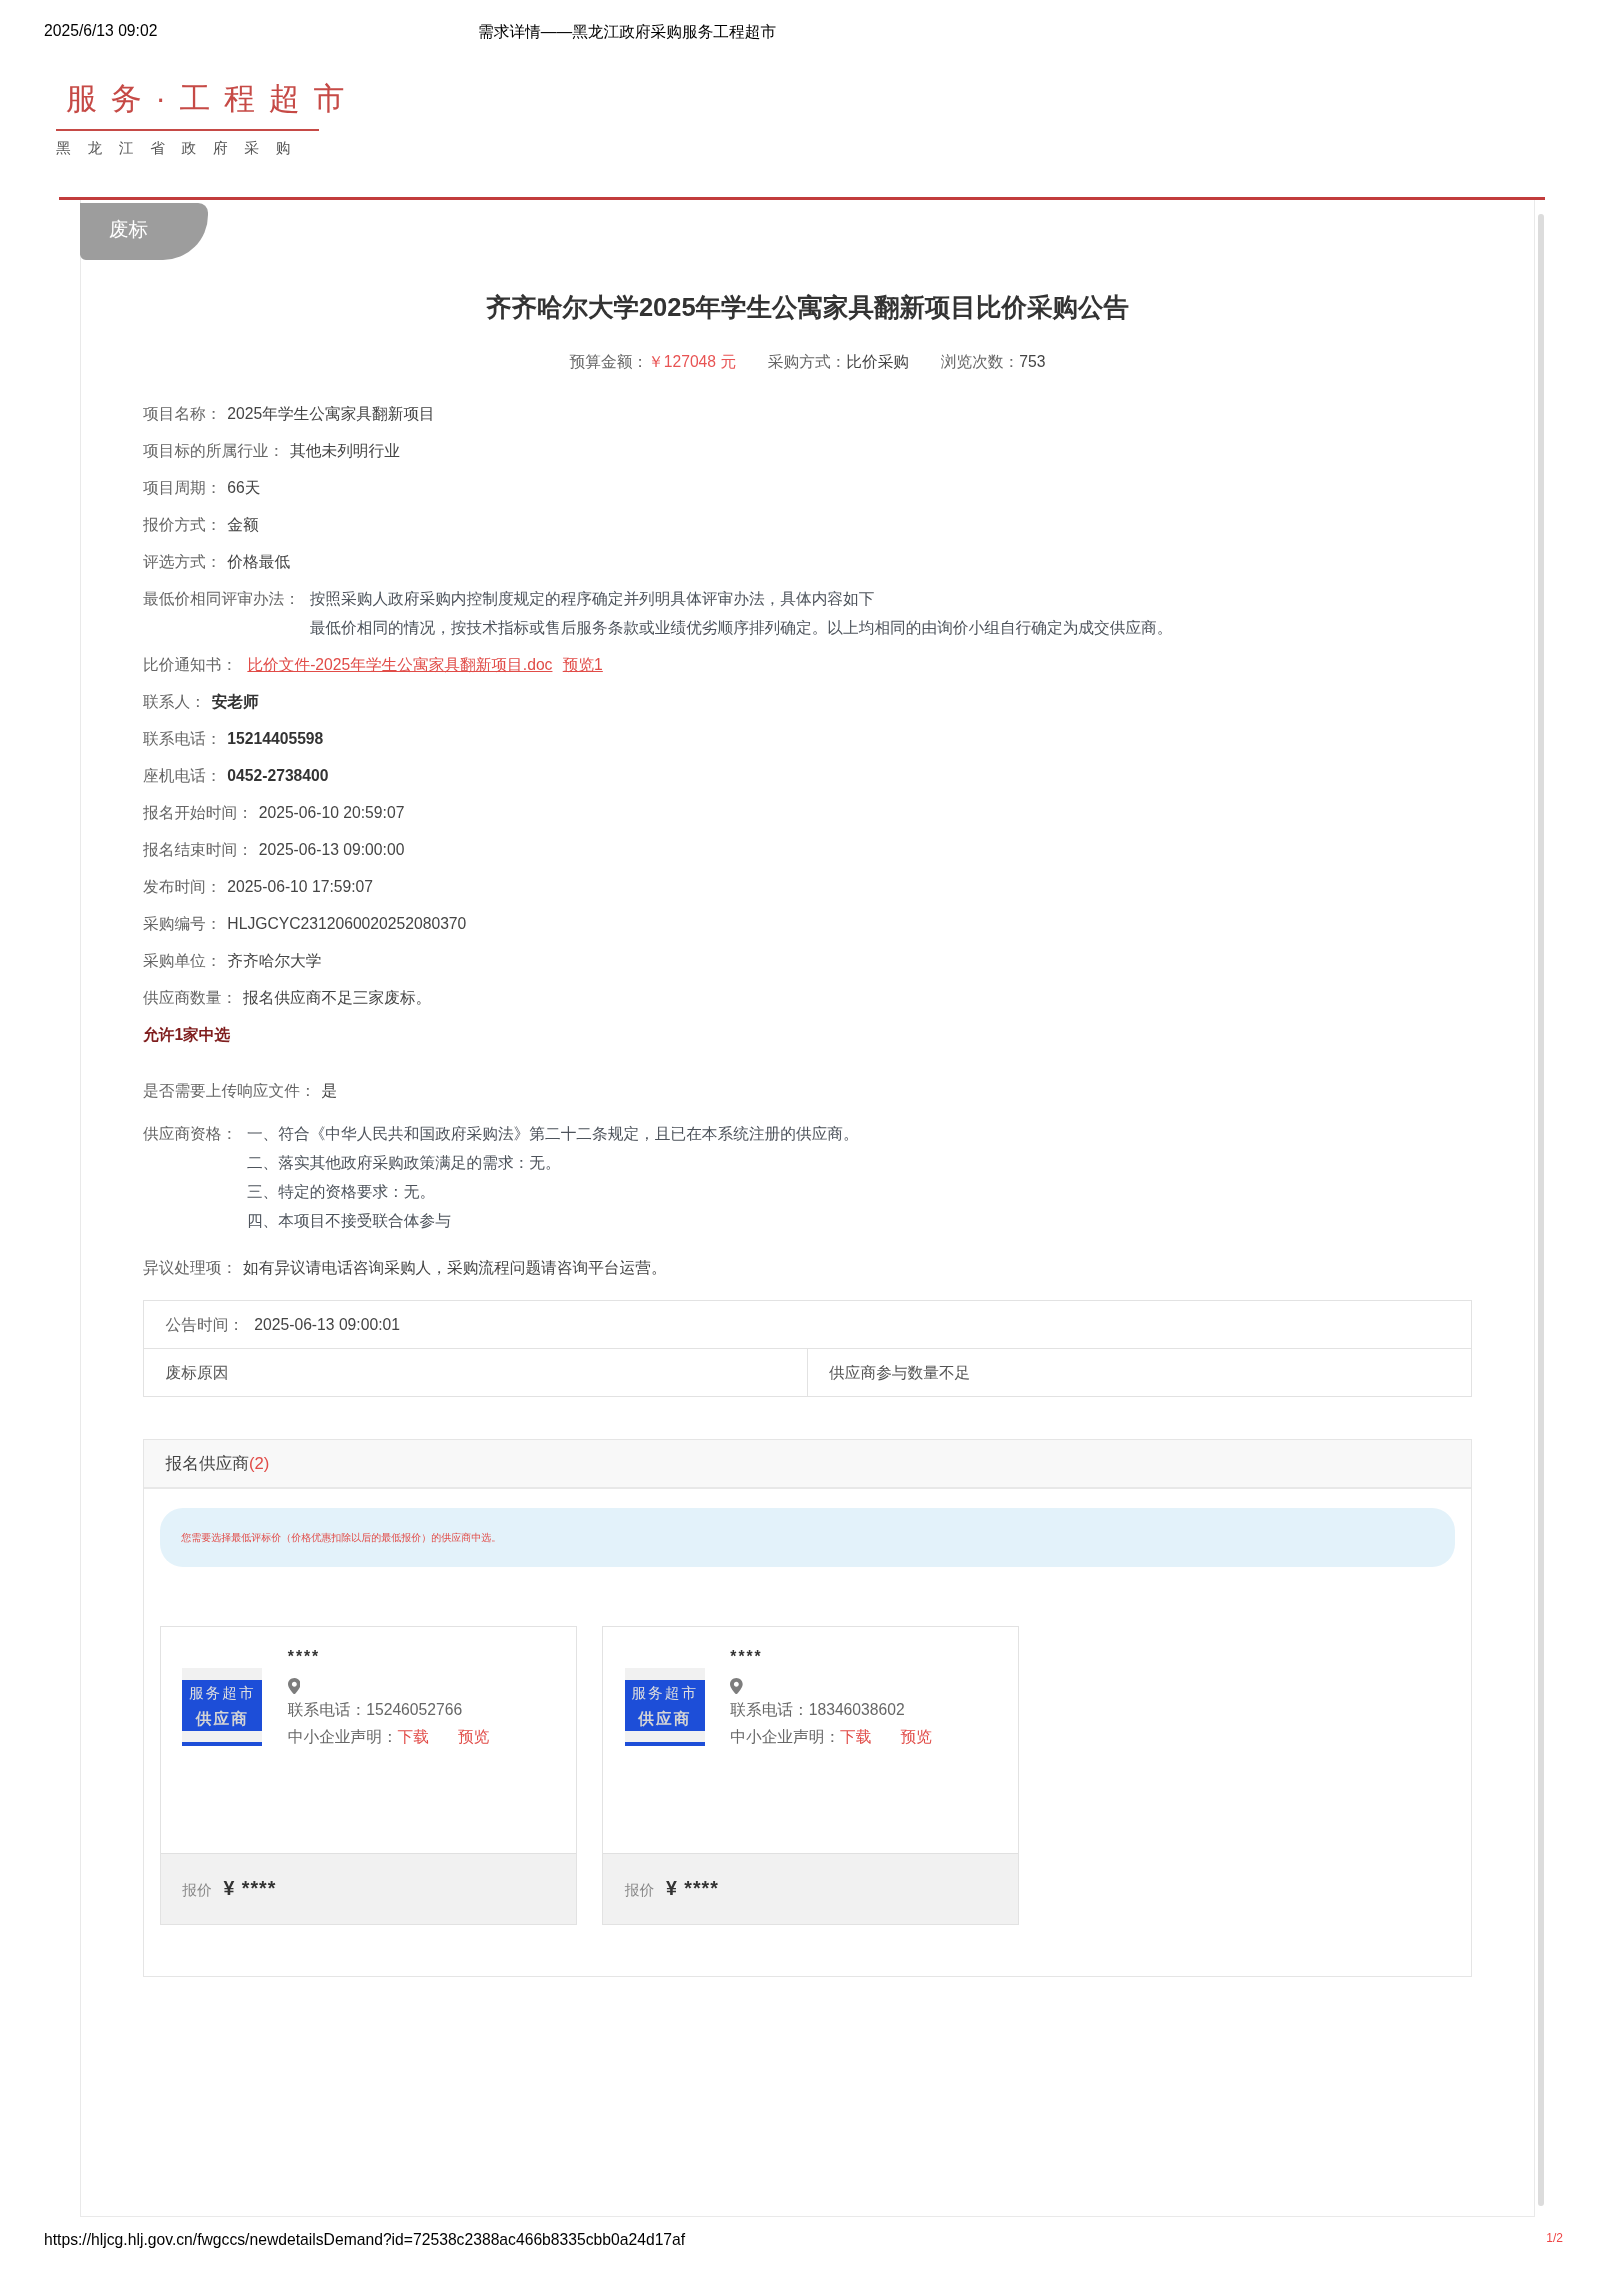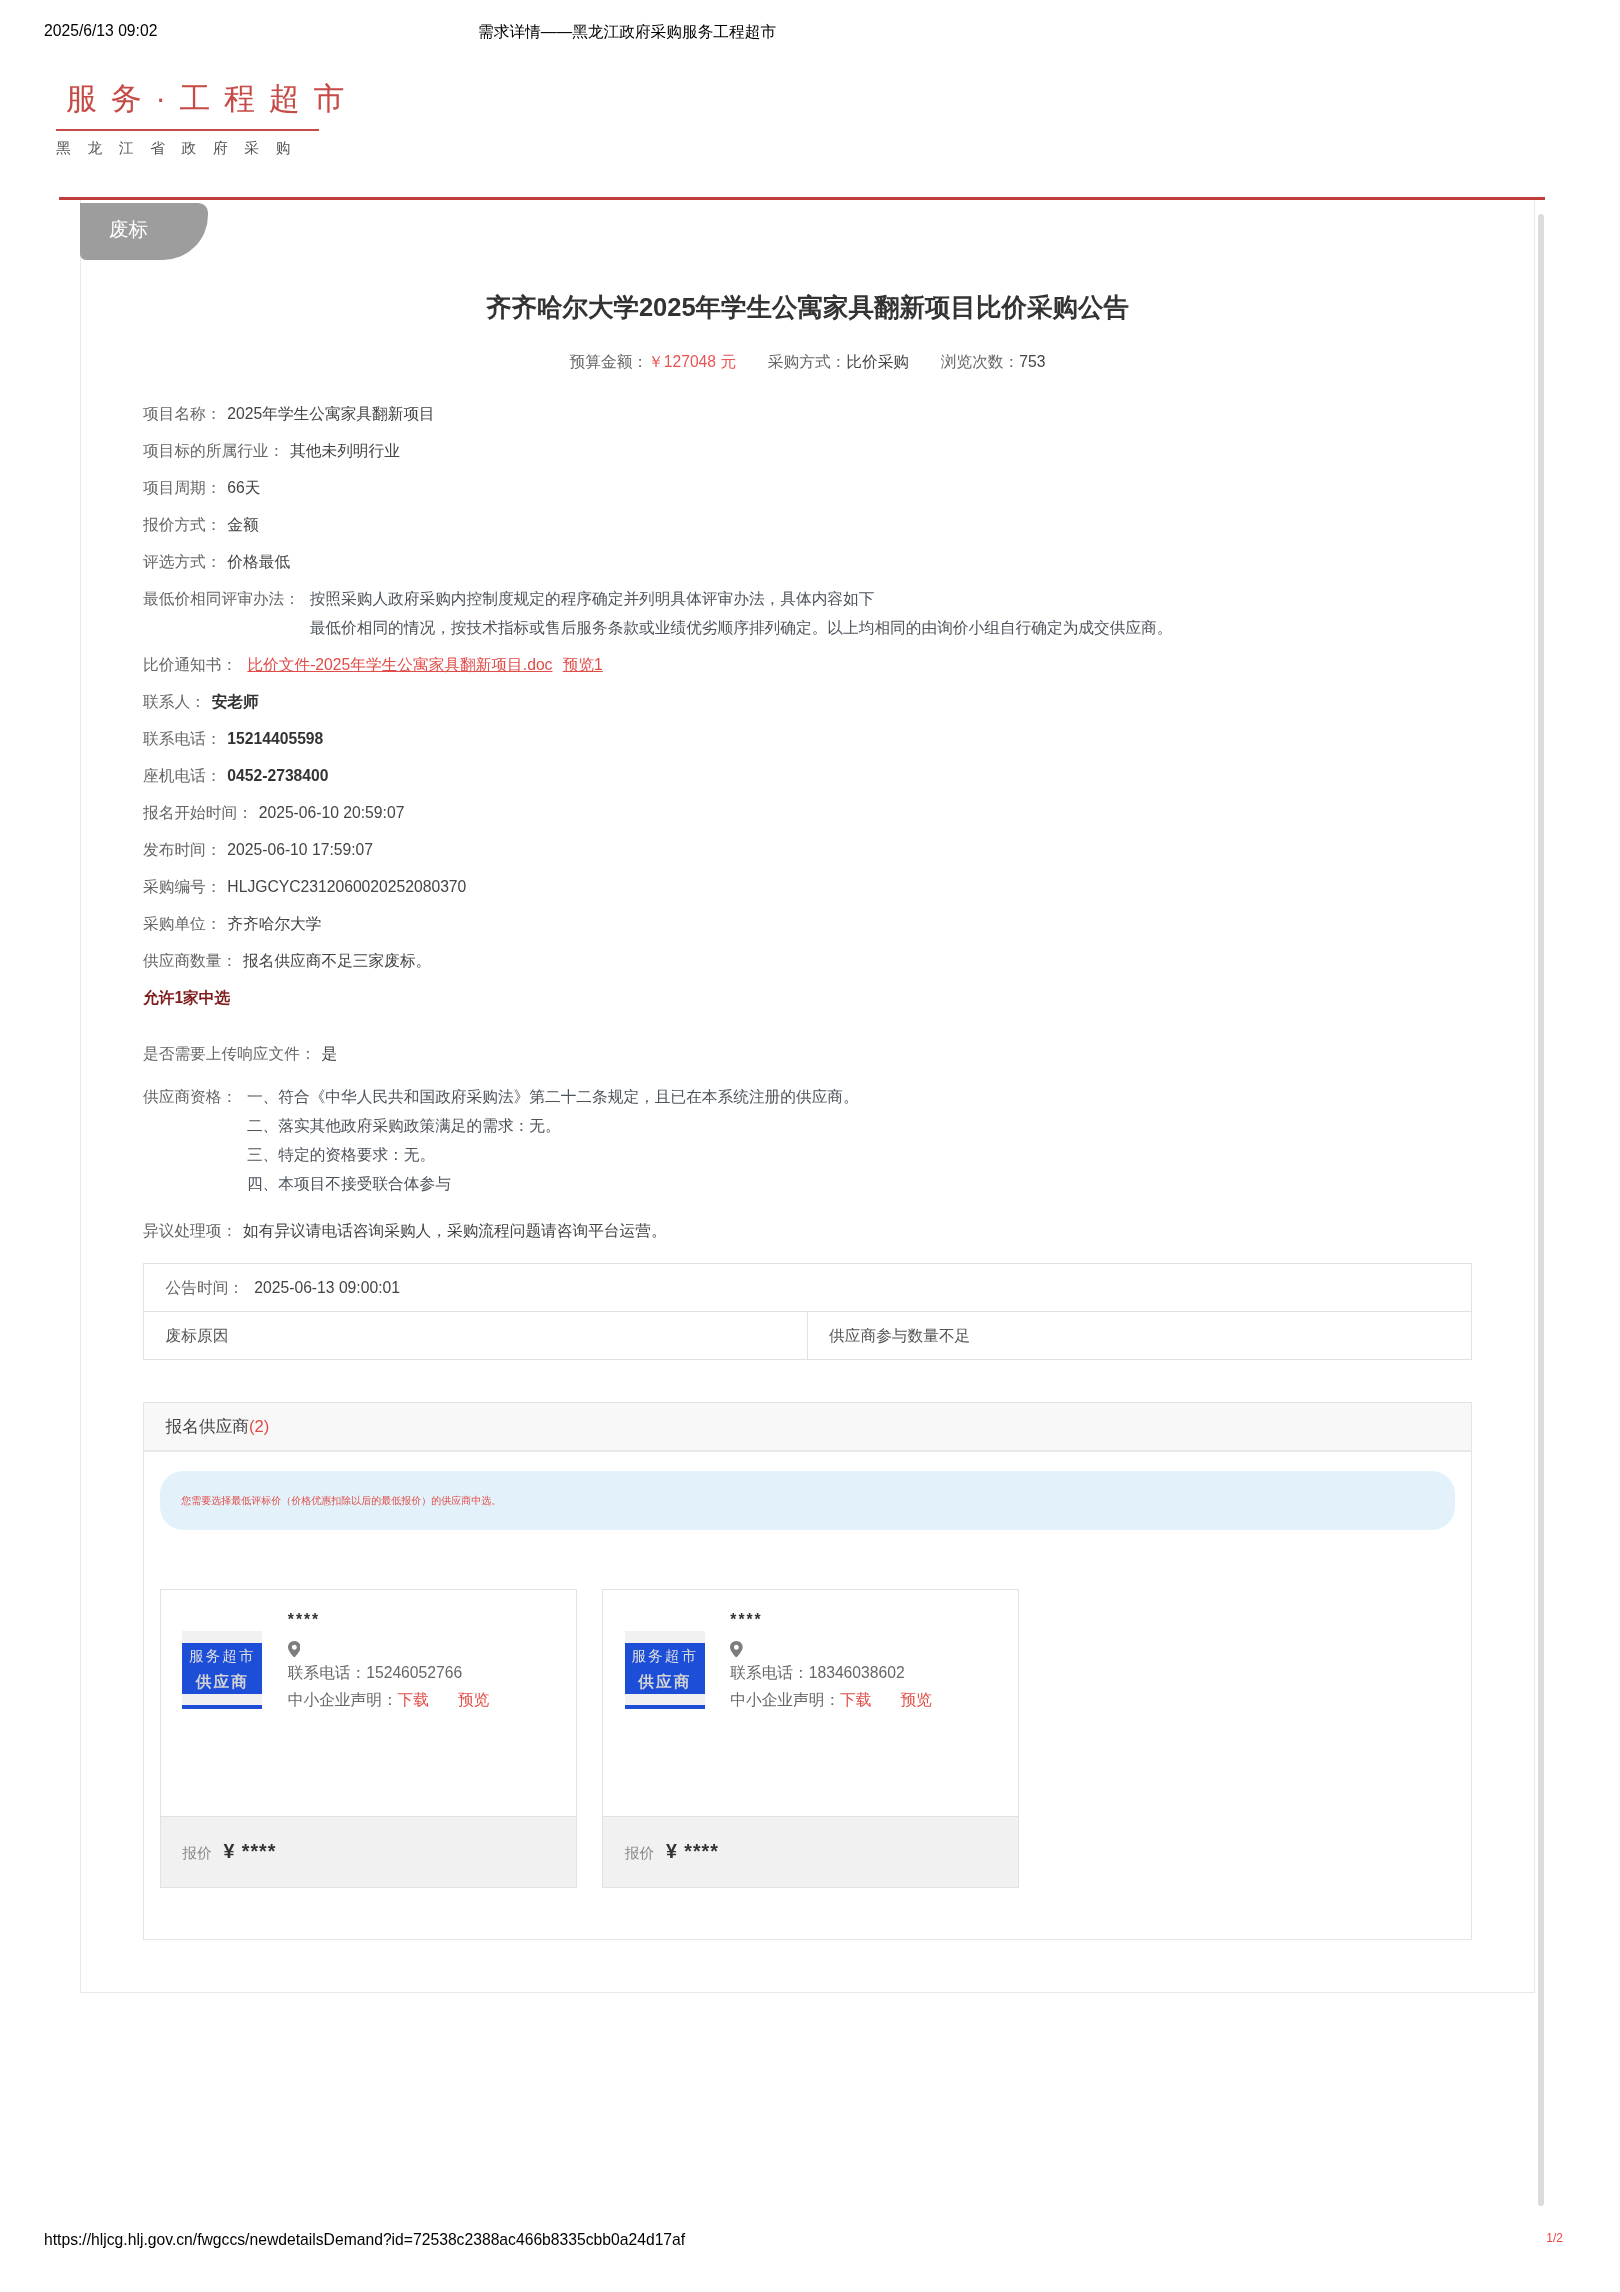--- a/index.html
+++ b/index.html
@@ -22,7 +22,7 @@
   .scrollbar { position:absolute; left:1538px; top:214px; width:5.9px; height:1992px; background:#dcdcdc; border-radius:2.9px; }
 
   
-  .container { position:absolute; left:80px; top:200px; width:1455px; height:1793px; background:#fff; border:1px solid #e9e9e9; border-top:none; }
+  .container { position:absolute; left:80px; top:200px; width:1455px; height:2017px; background:#fff; border:1px solid #e9e9e9; border-top:none; }
   .badge { position:absolute; left:-1px; top:2.9px; width:128px; height:57px; background:#9d9d9d; border-radius:0 9.8px 45px 5.9px; color:#fff; font-size:19.6px; line-height:53px; padding-left:29px; }
 
   .content { padding:90px 62px 0; }

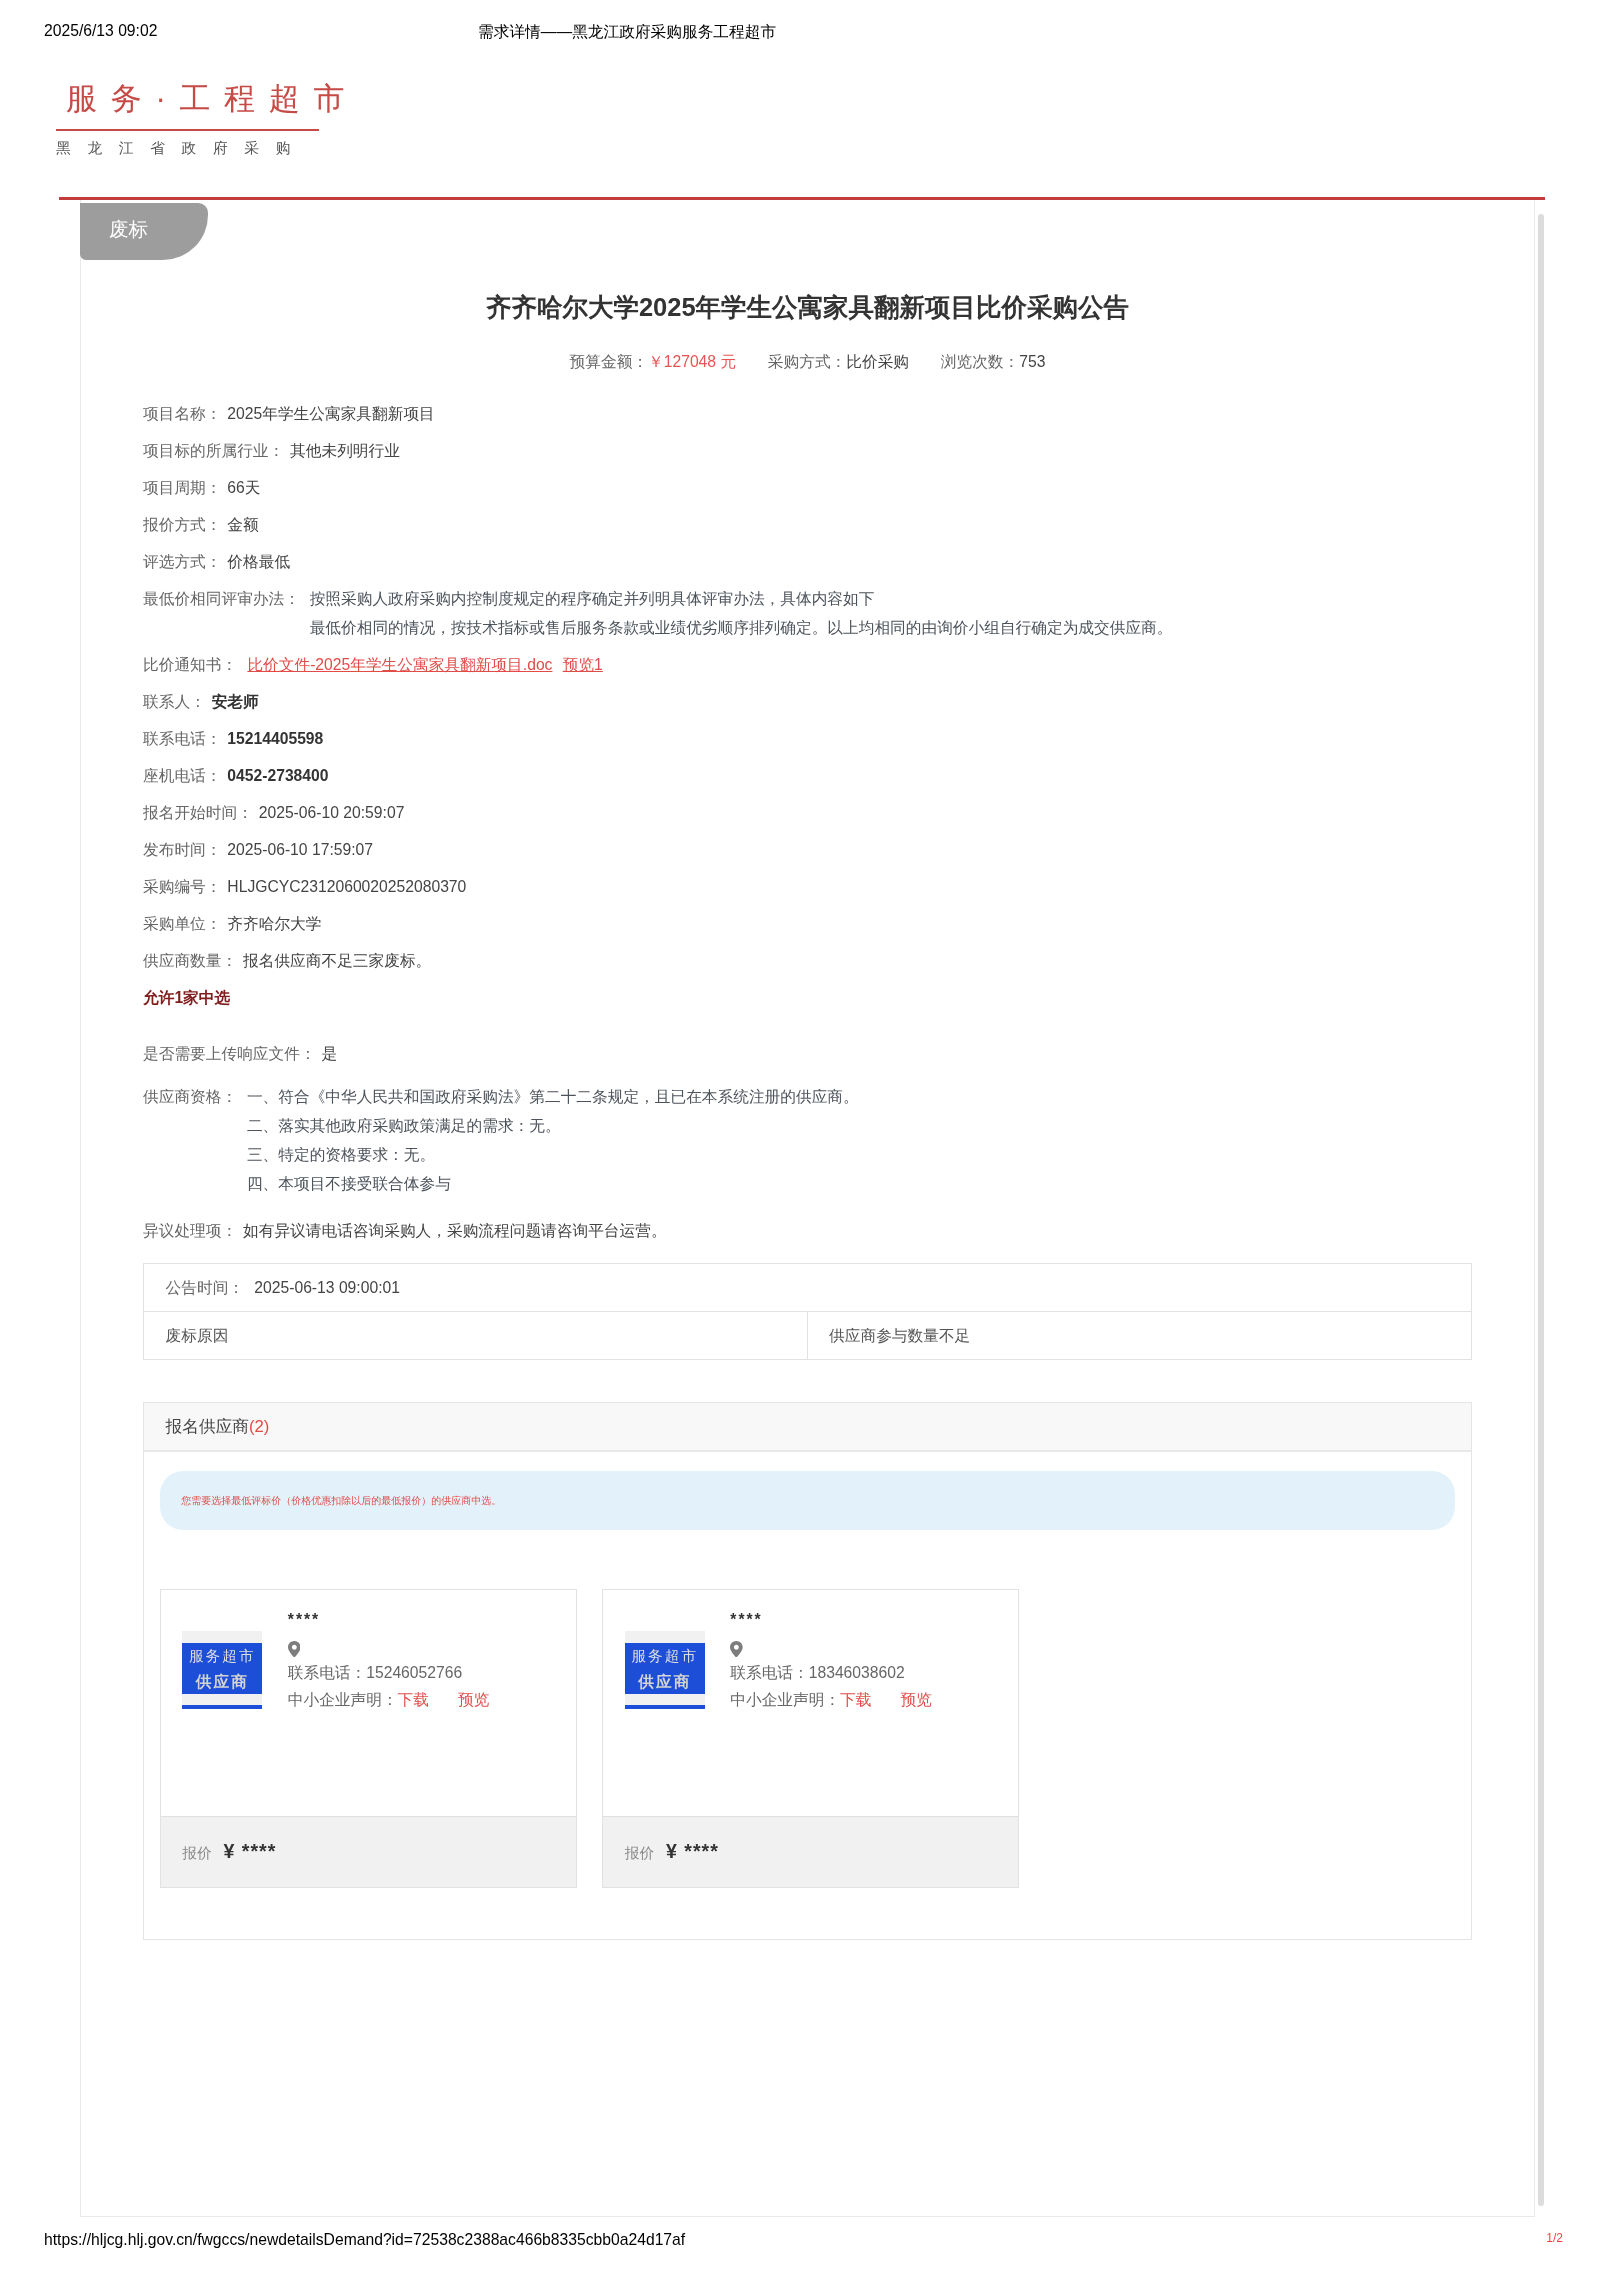--- a/index.html
+++ b/index.html
@@ -130,6 +130,7 @@
       <div class="row"><span class="lbl">联系电话：</span><span class="val b">15214405598</span></div>
       <div class="row"><span class="lbl">座机电话：</span><span class="val b">0452-2738400</span></div>
       <div class="row"><span class="lbl">报名开始时间：</span><span class="val">2025-06-10 20:59:07</span></div>
+      <div class="row"><span class="lbl">报名结束时间：</span><span class="val">2025-06-13 09:00:00</span></div>
       <div class="row"><span class="lbl">发布时间：</span><span class="val">2025-06-10 17:59:07</span></div>
       <div class="row"><span class="lbl">采购编号：</span><span class="val">HLJGCYC2312060020252080370</span></div>
       <div class="row"><span class="lbl">采购单位：</span><span class="val">齐齐哈尔大学</span></div>

